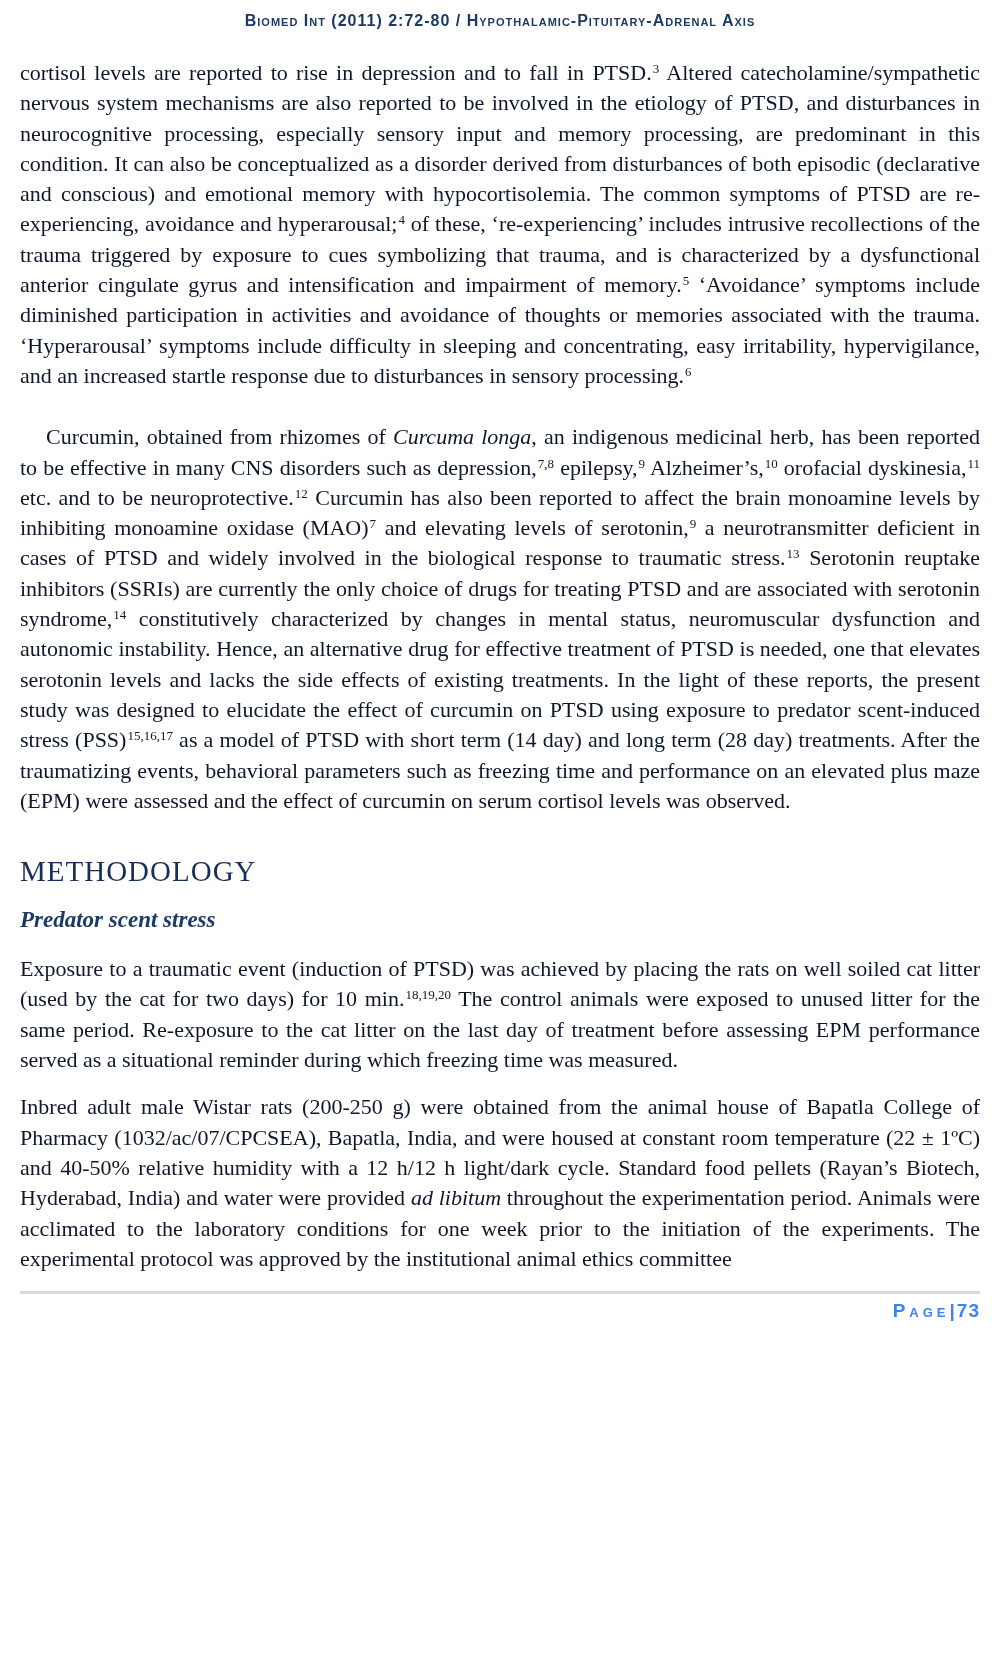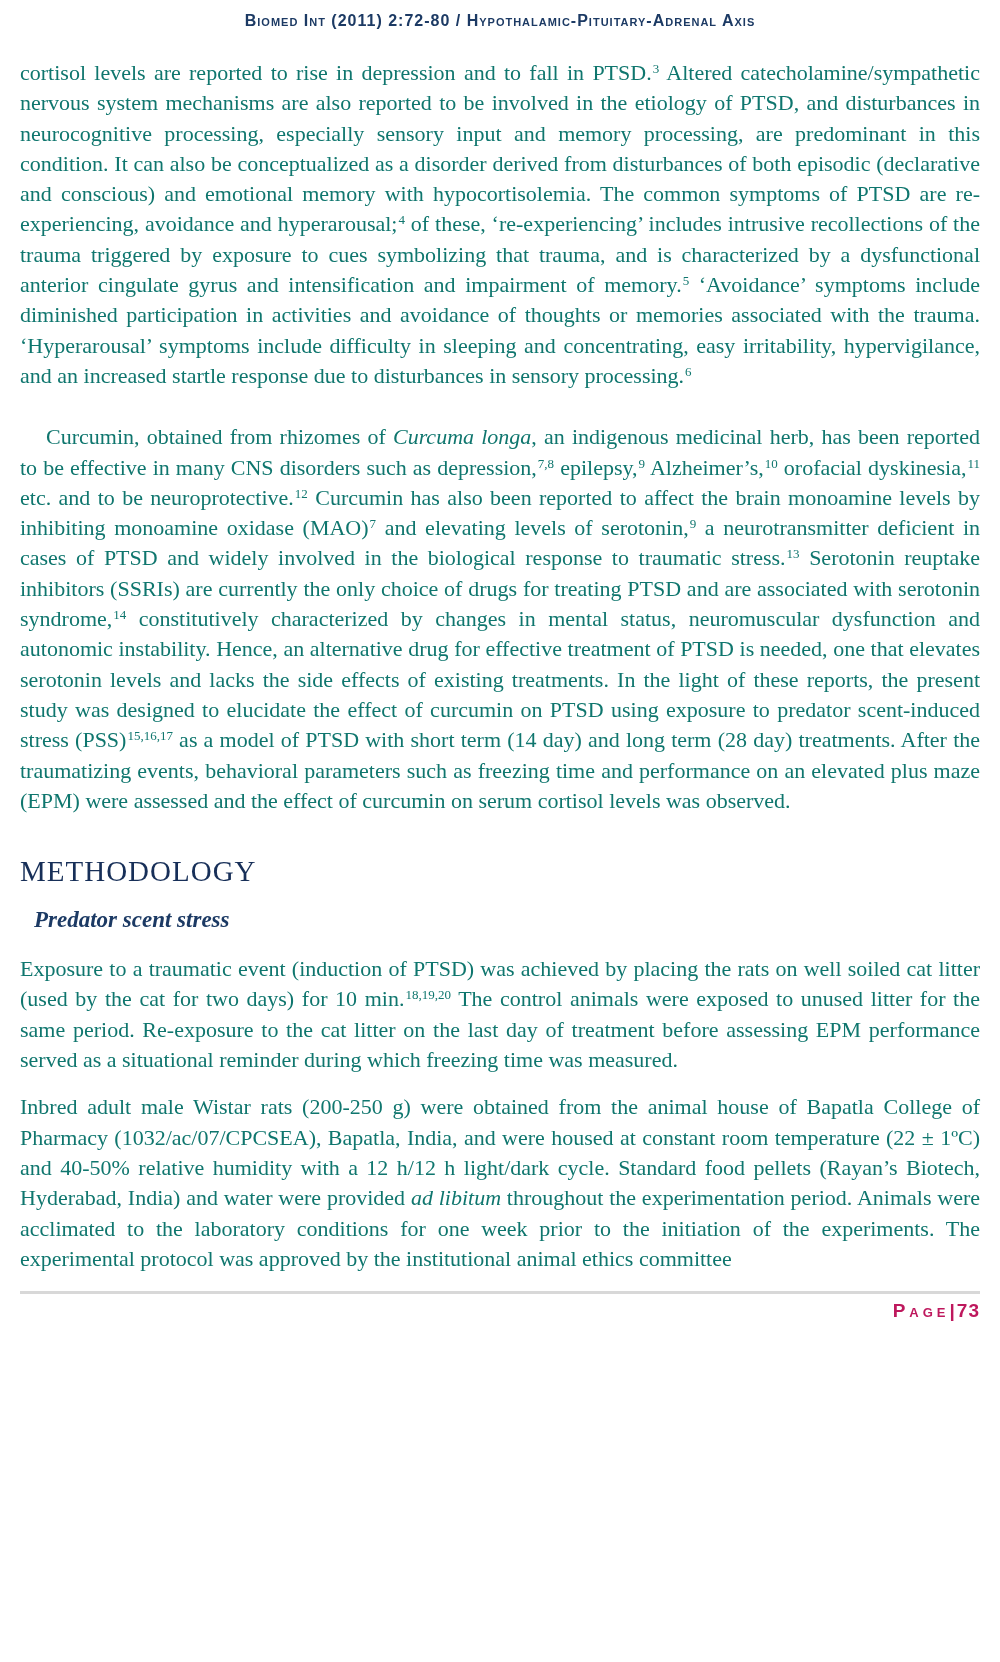--- a/index.html
+++ b/index.html
@@ -33,7 +33,7 @@
     font-size: 22px;
     line-height: 30.3px;
     text-align: justify;
-    color: #0f766e;
+    color: #0f172a;
     margin: 0 0 17px 0;
   }
   .content p.body-para.indent {

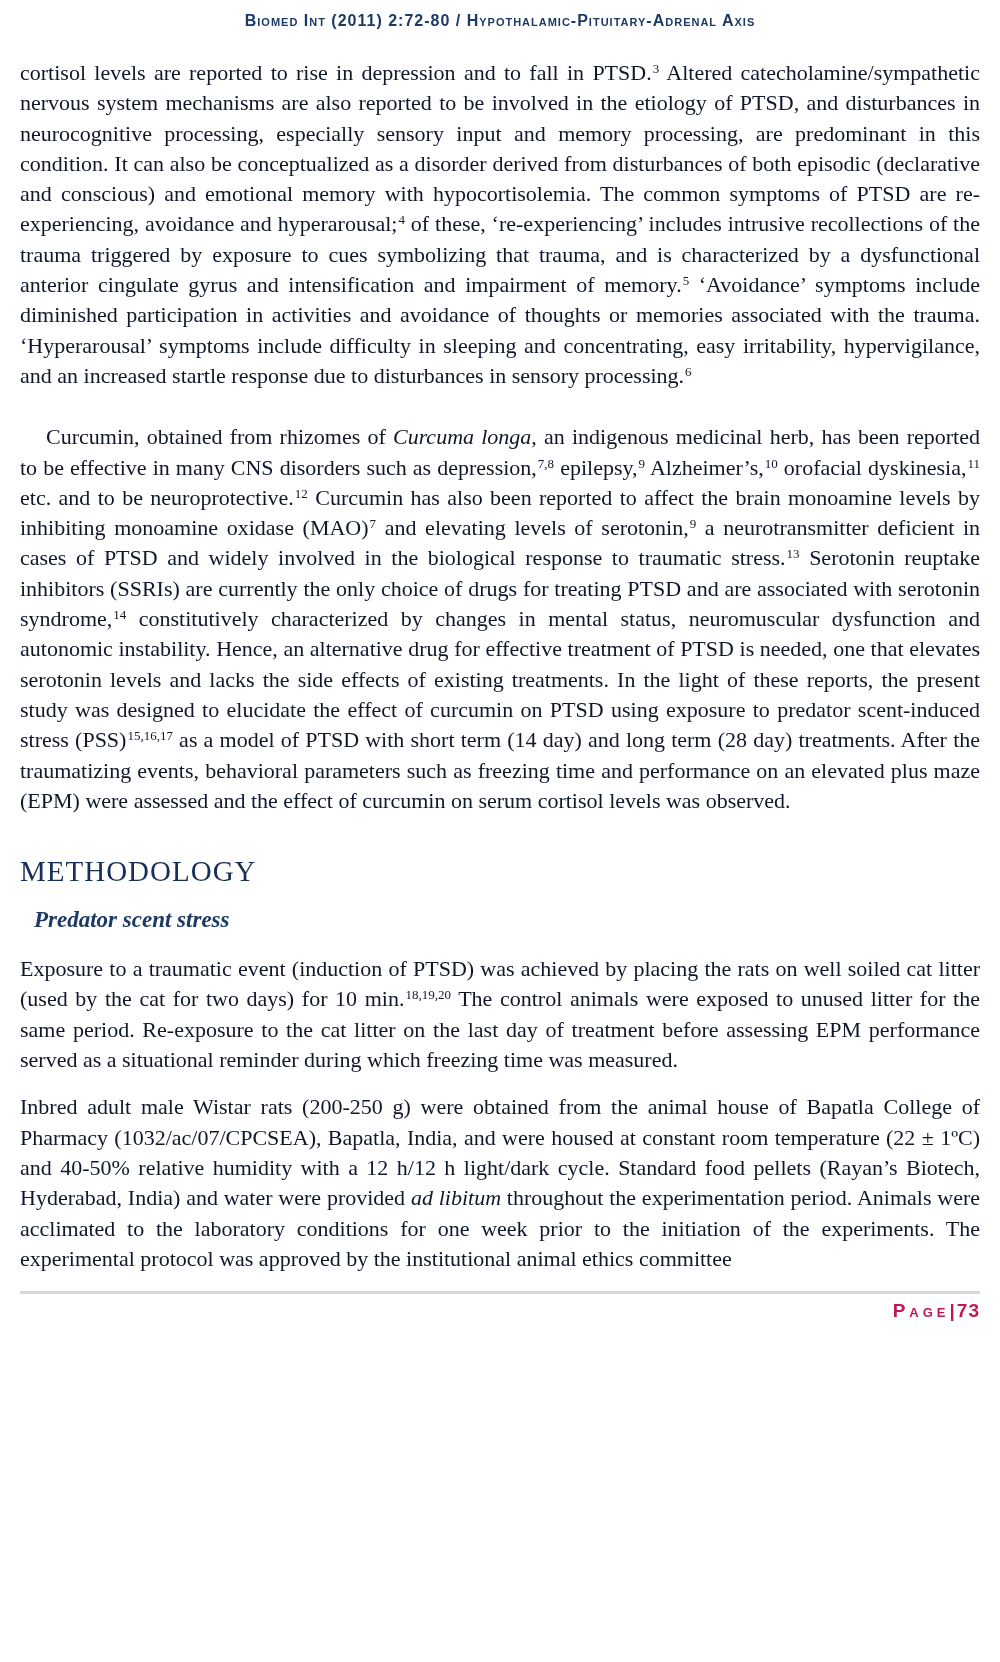--- a/index.html
+++ b/index.html
@@ -65,7 +65,7 @@
     font-weight: 700;
     font-size: 23px;
     color: #1c3a64;
-    margin: 18px 0 20px 14px;
+    margin: 18px 0 20px 0;
     line-height: 28px;
   }
   .page-footer {

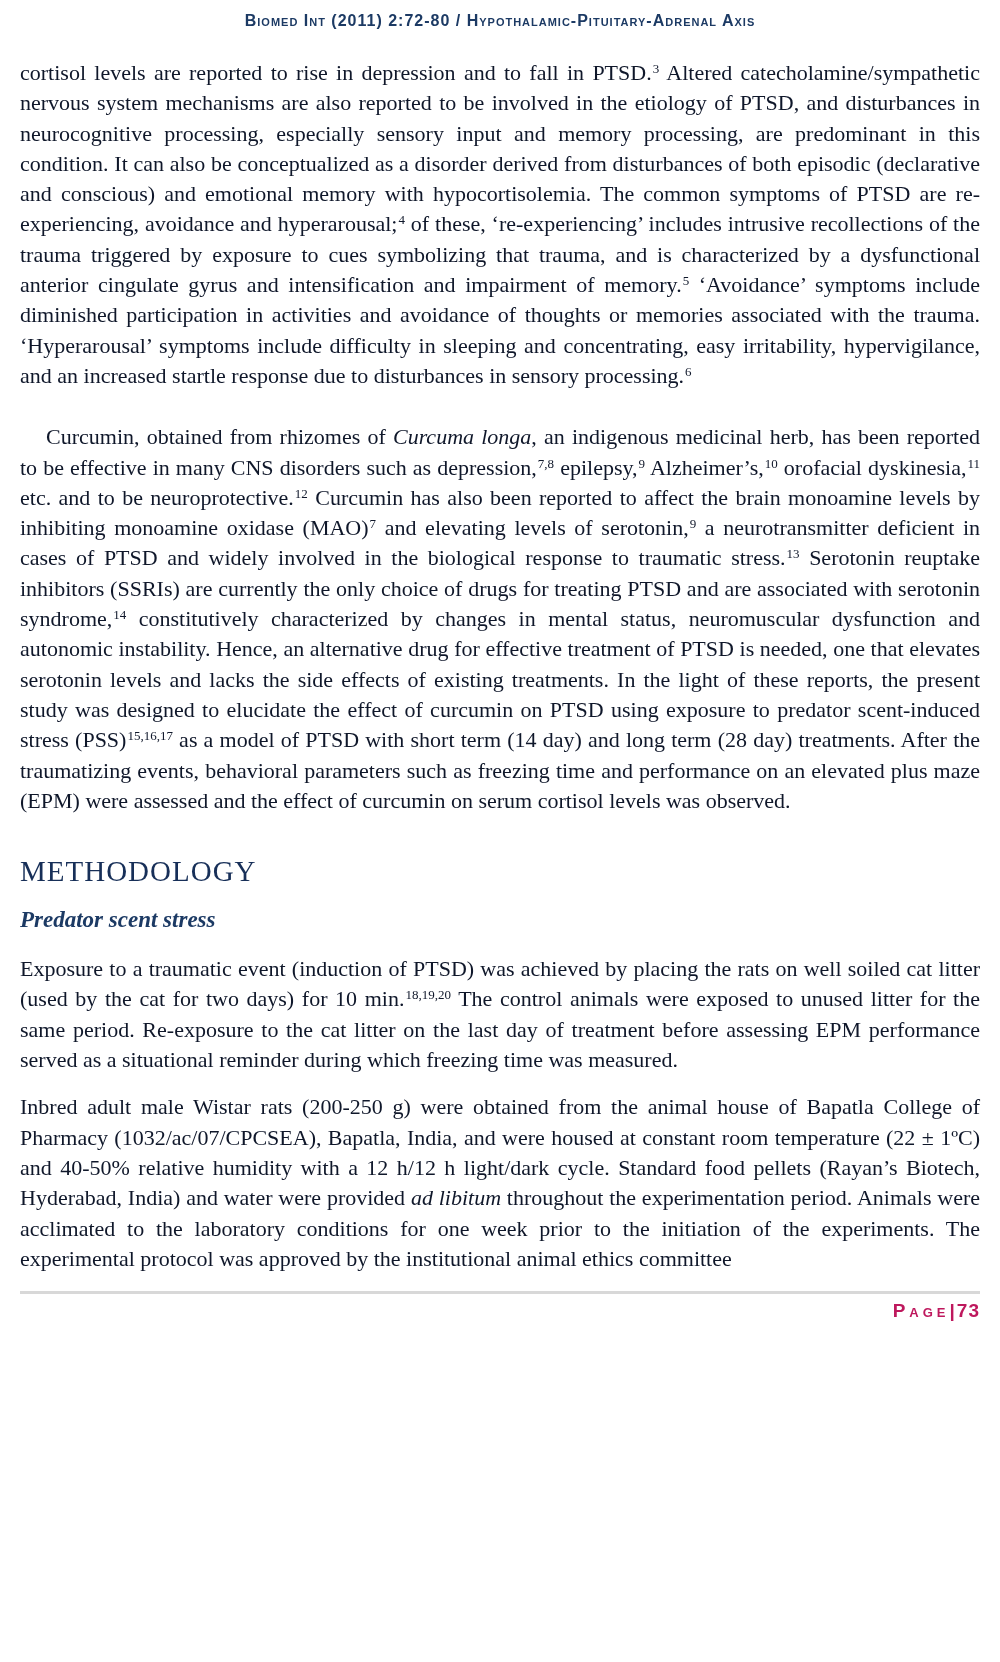--- a/index.html
+++ b/index.html
@@ -75,7 +75,7 @@
     text-align: right;
     font-family: "Liberation Sans", sans-serif;
     font-weight: 700;
-    color: #be185d;
+    color: #3b82f6;
     font-size: 19px;
   }
   .page-footer .pg-label {

